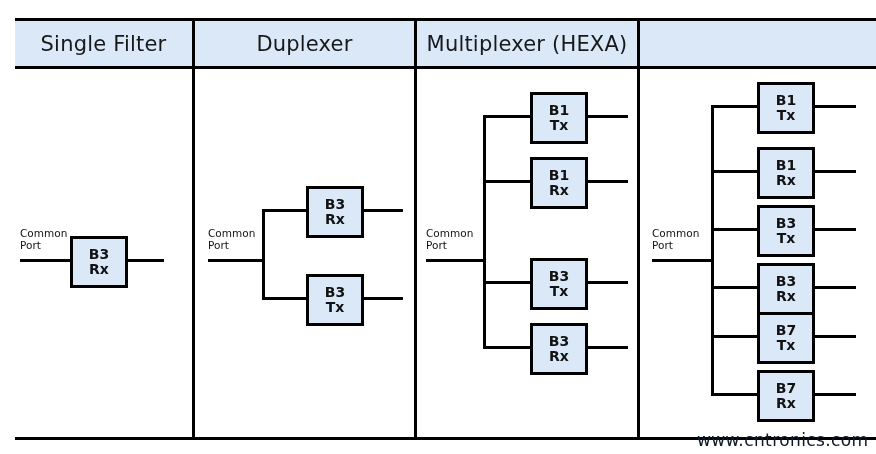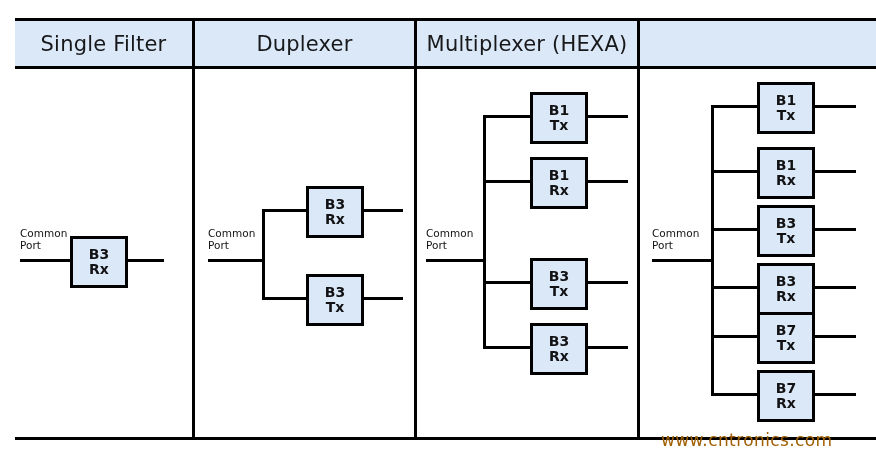--- a/index.html
+++ b/index.html
@@ -53,8 +53,8 @@
   }
 
   .watermark{
-    position:absolute;left:661px;top:430px;
-    font-size:17px;color:#a16207;letter-spacing:.4px;
+    position:absolute;left:697px;top:430px;
+    font-size:17px;color:#0f172a;letter-spacing:.4px;
     white-space:nowrap;
   }
 </style>

